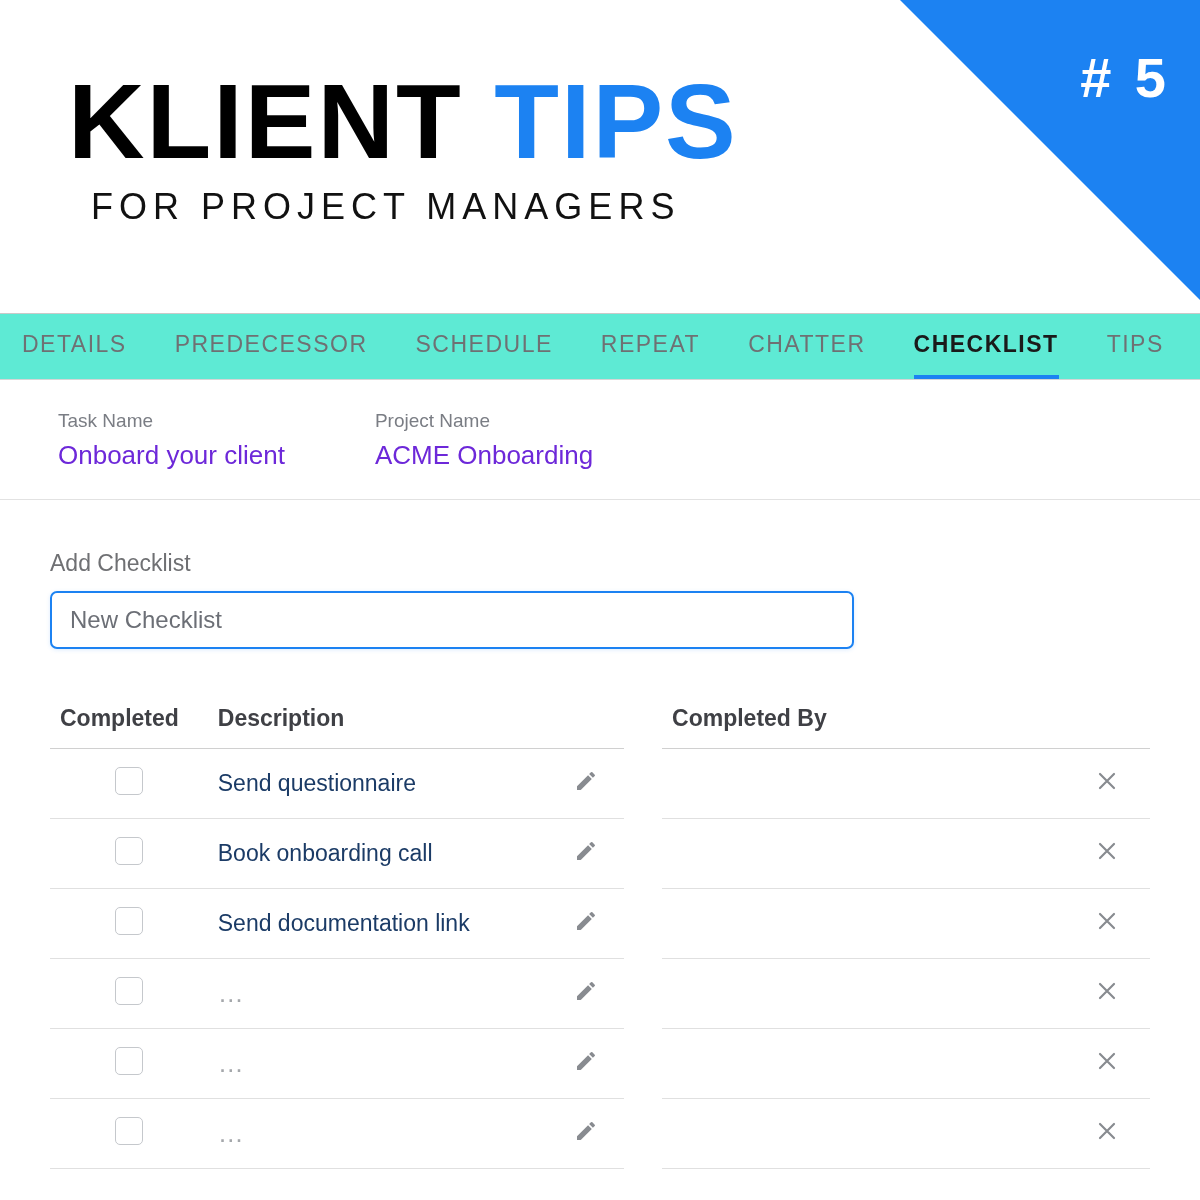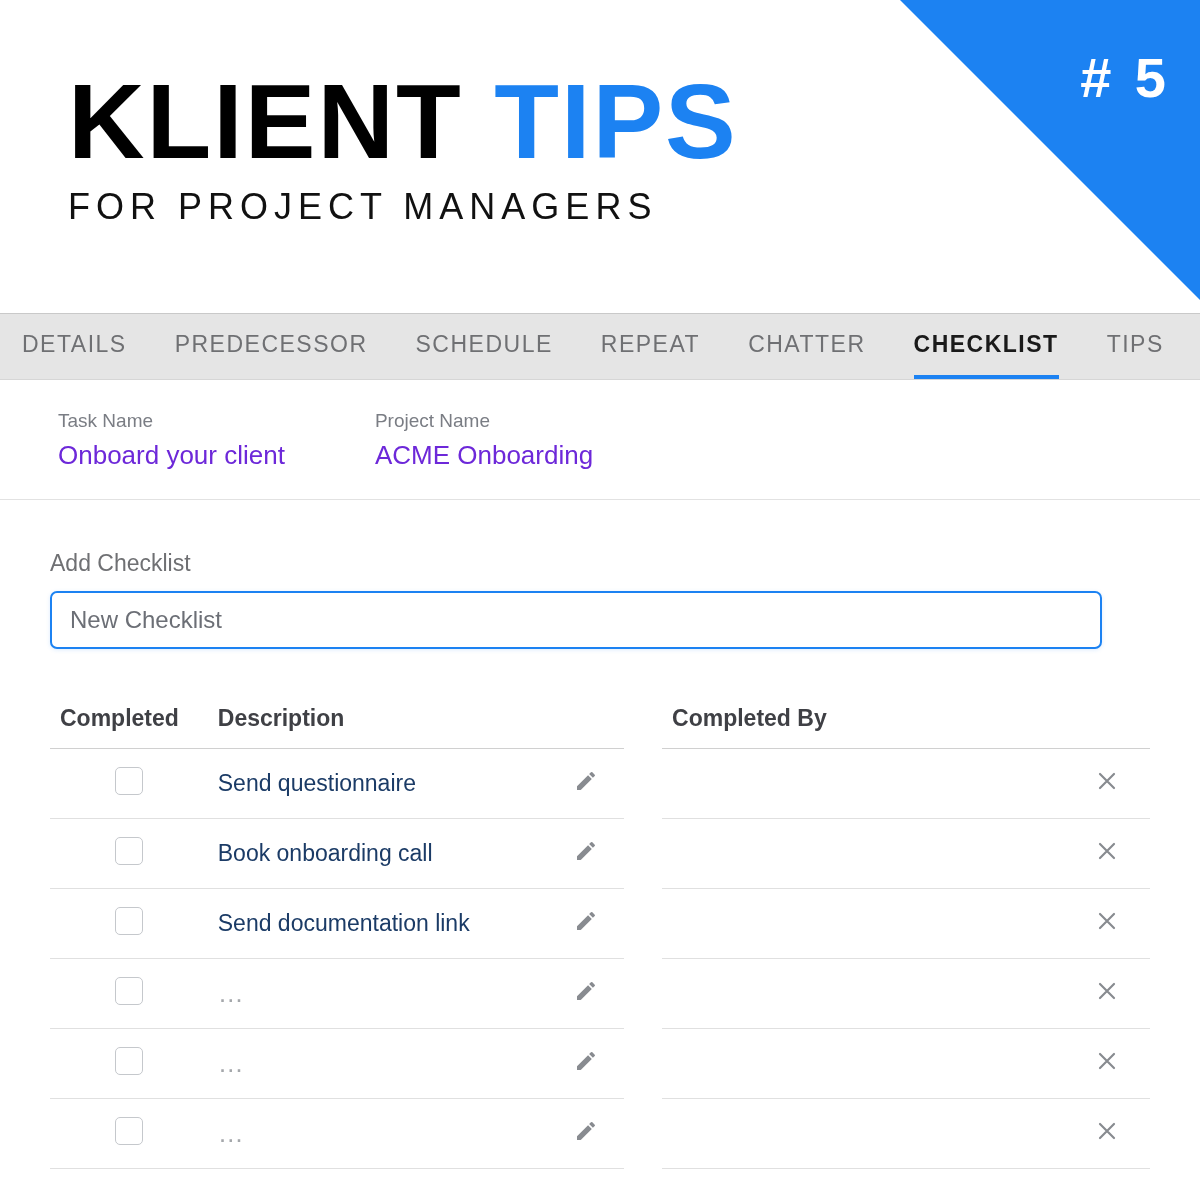--- a/index.html
+++ b/index.html
@@ -44,6 +44,7 @@
     letter-spacing: 6px;
     color: #111;
     margin-top: 12px;
+    margin-left: 23px;
   }
   .app-panel {
     margin-top: 85px;

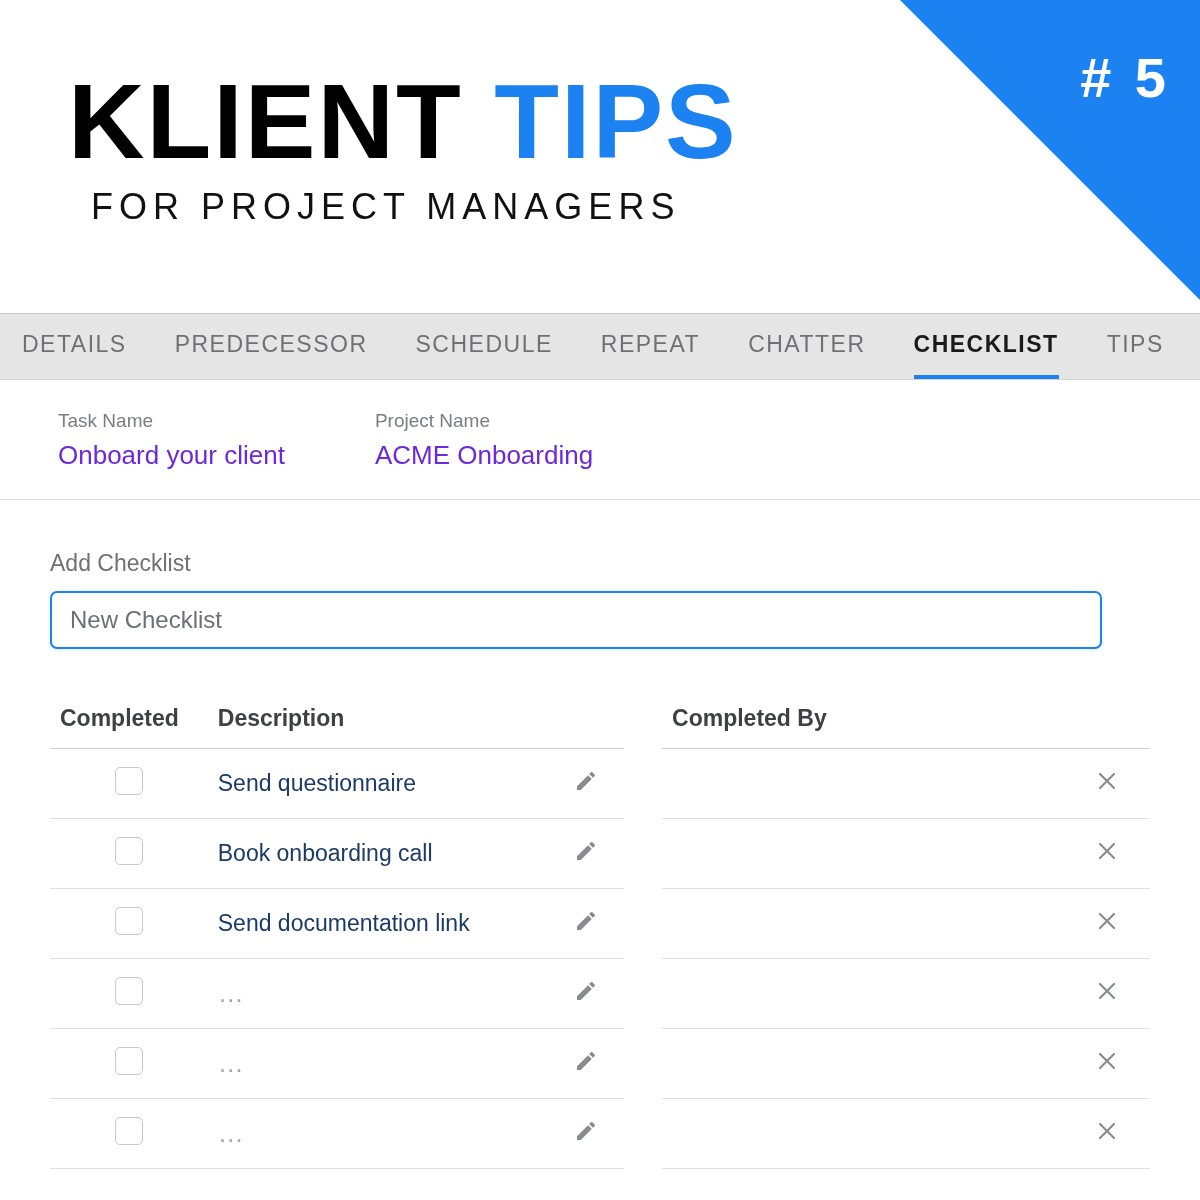--- a/index.html
+++ b/index.html
@@ -55,7 +55,7 @@
     align-items: center;
     gap: 48px;
     padding: 0 22px;
-    background: #e5e5e5;
+    background: #5eead4;
     border-bottom: 1px solid #d6d6d6;
     height: 66px;
   }

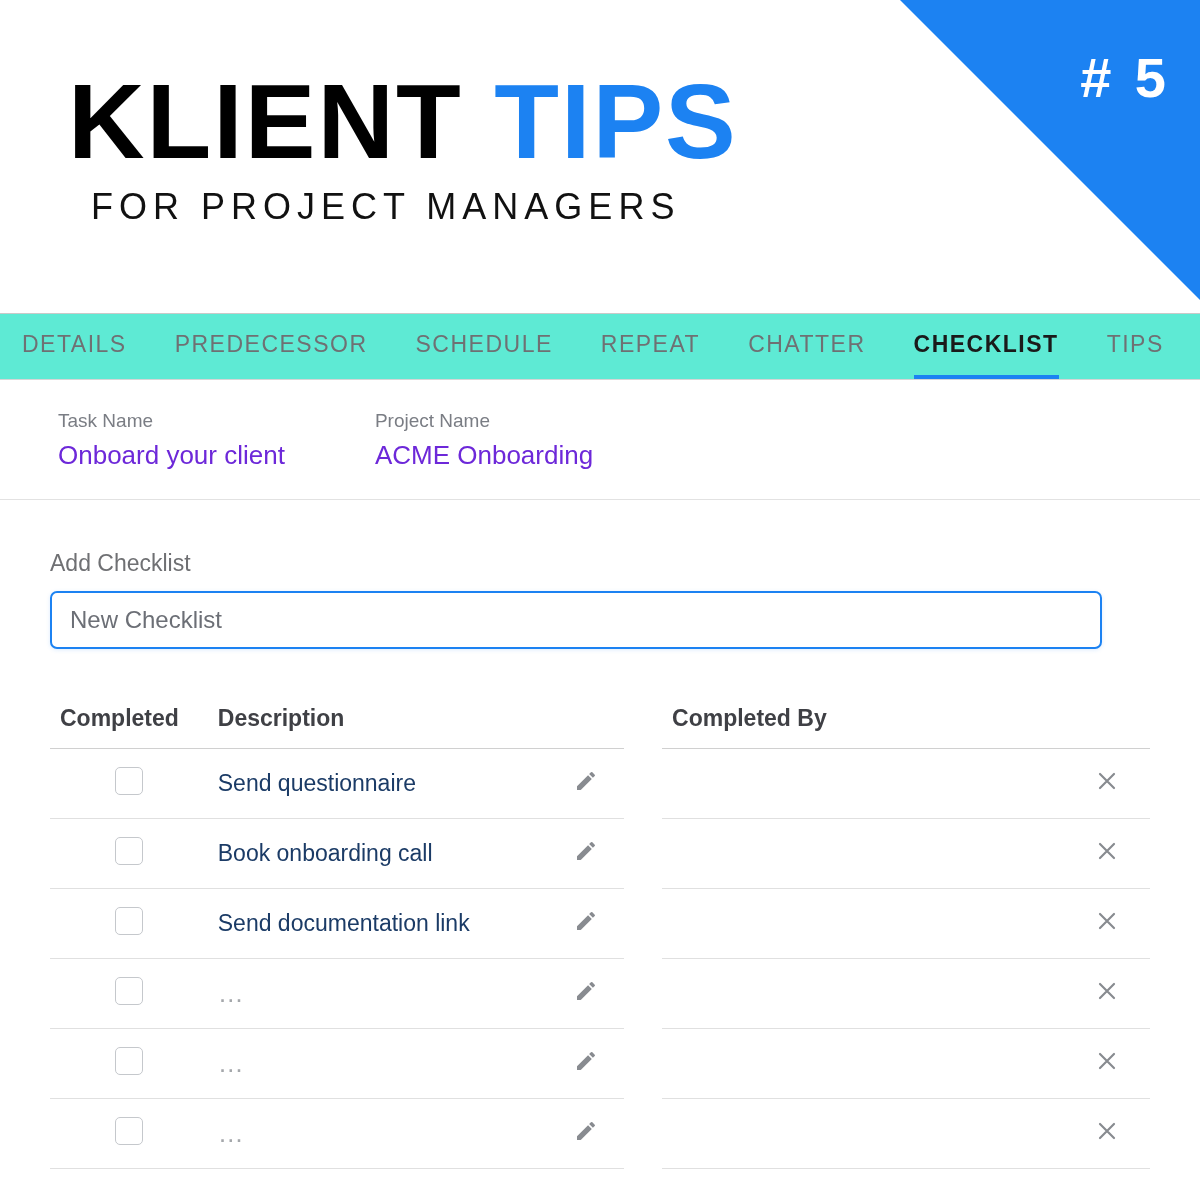--- a/index.html
+++ b/index.html
@@ -101,7 +101,7 @@
     margin-bottom: 14px;
   }
   .add-input {
-    width: 1052px;
+    width: 804px;
     height: 58px;
     border: 2px solid #1C82F2;
     border-radius: 7px;

